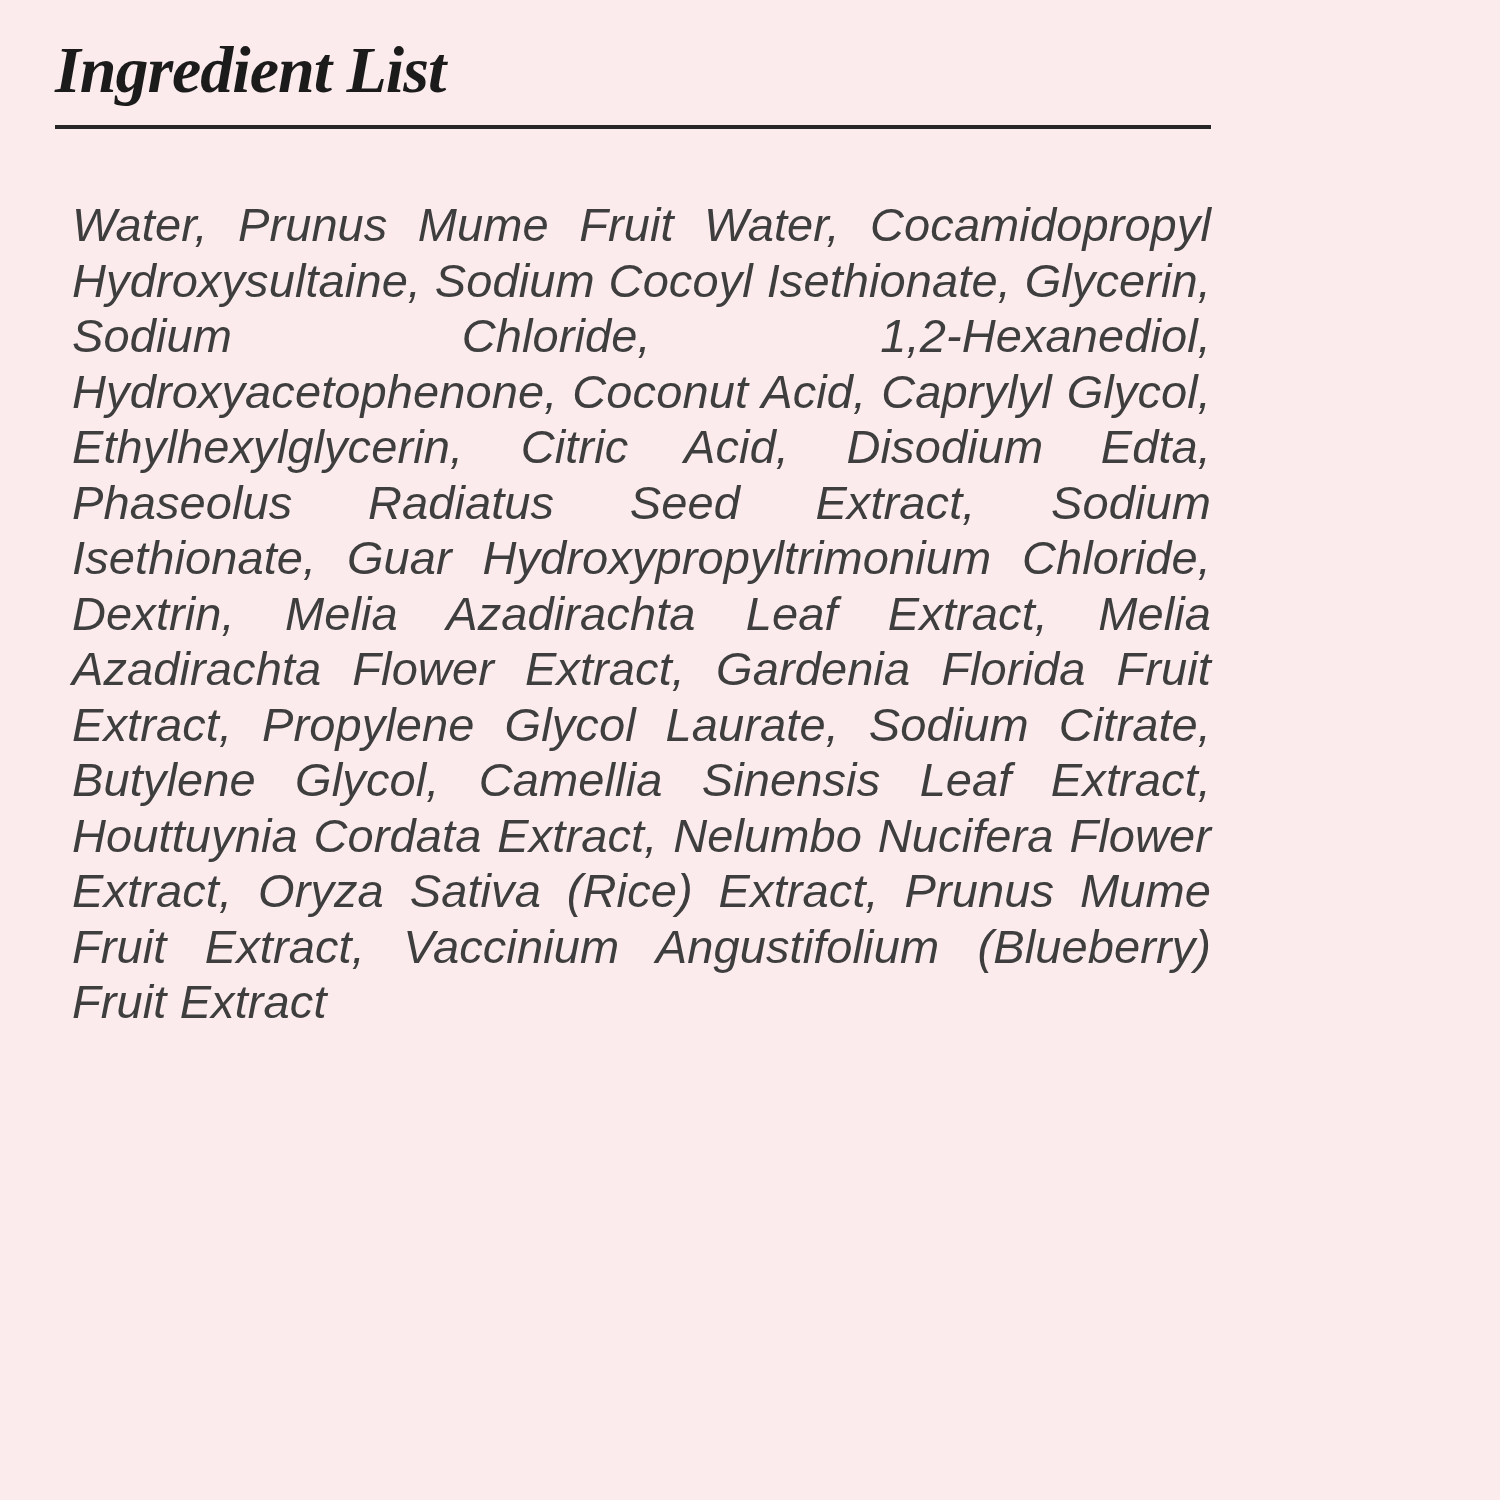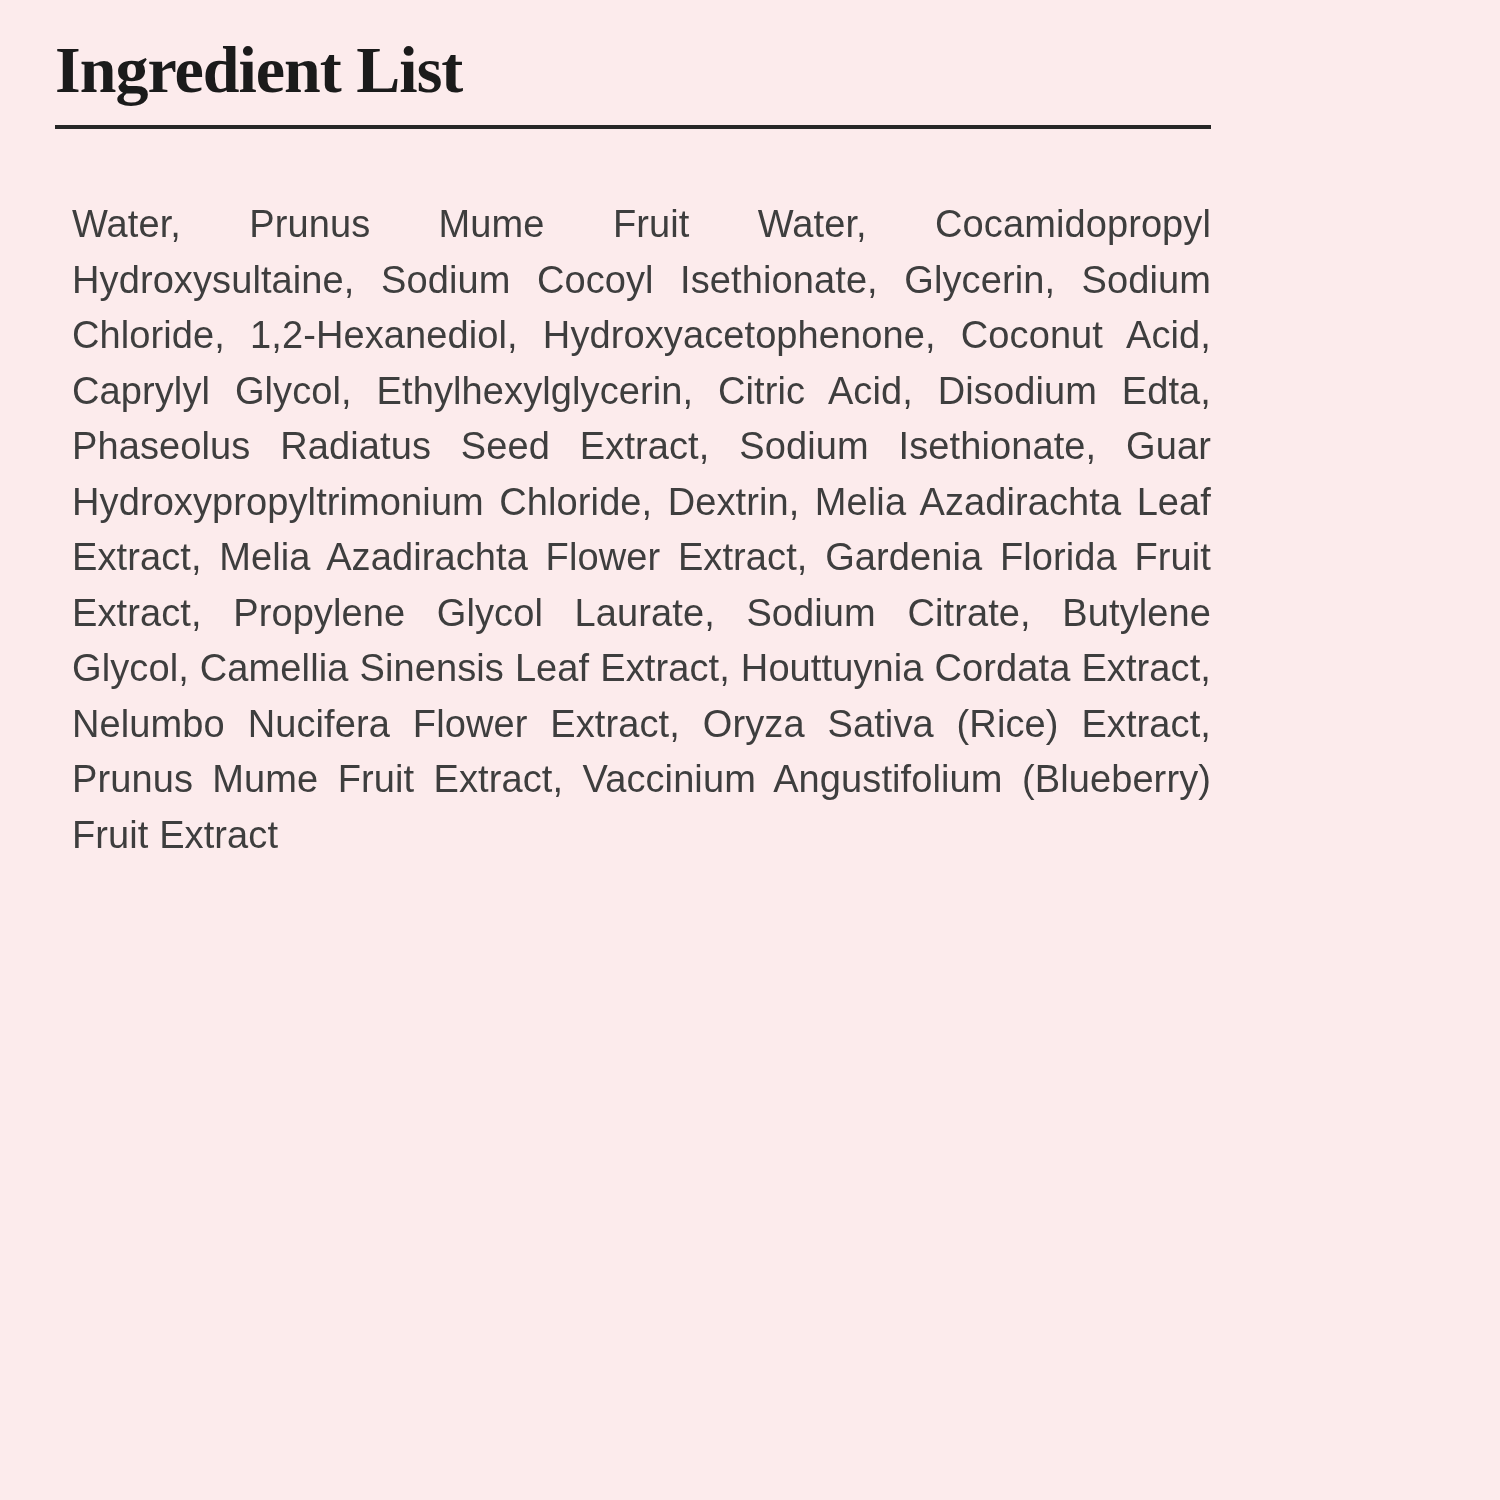--- a/index.html
+++ b/index.html
@@ -18,6 +18,7 @@
     width: 1264px;
     height: 1500px;
     padding: 30px 53px 12px 55px;
+    font-style: italic;
   }
   .page-title {
     margin: 0;

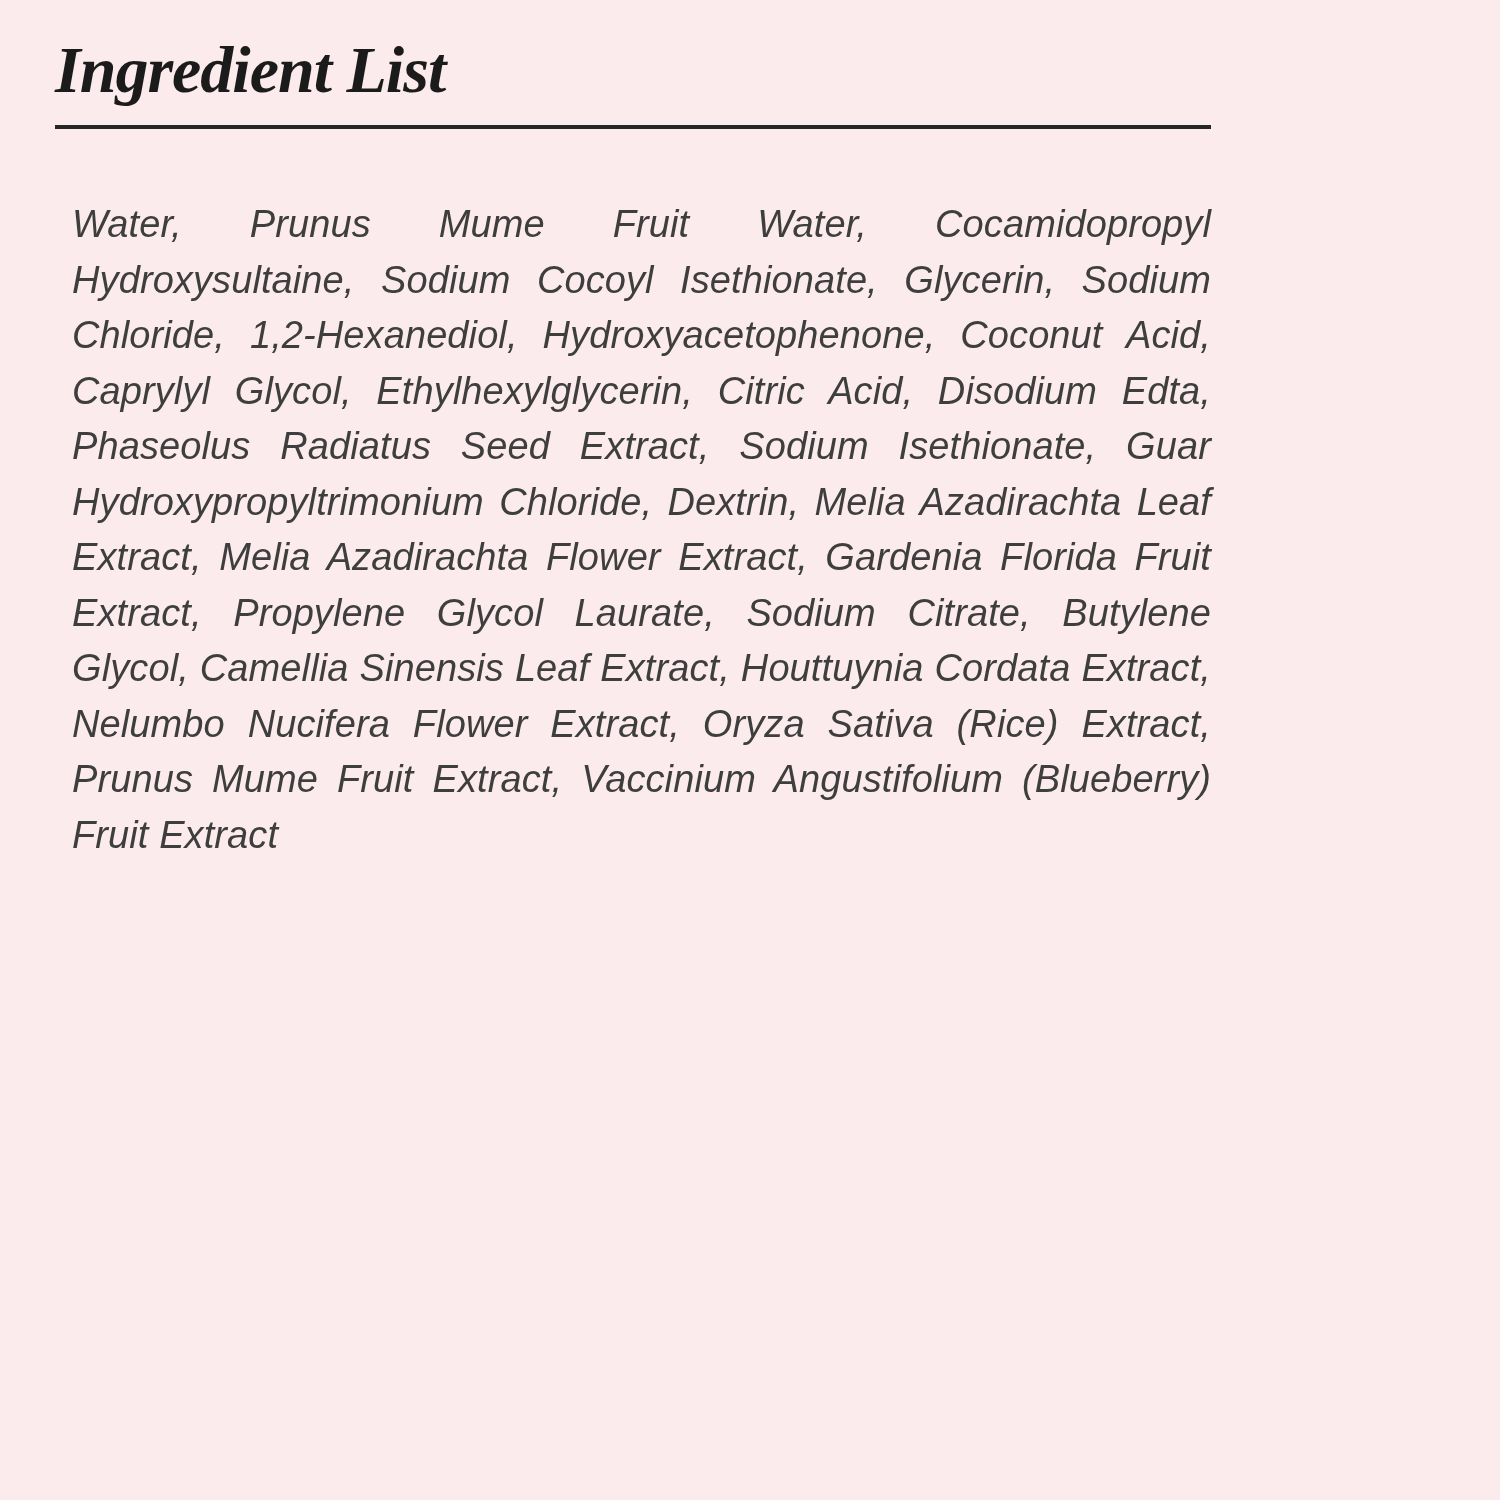--- a/index.html
+++ b/index.html
@@ -37,7 +37,7 @@
   }
   .ingredients-paragraph {
     margin: 68px 0 0 17px;
-    font-size: 38px;
+    font-size: 47px;
     line-height: 55.5px;
     font-weight: 400;
     letter-spacing: 0.1px;

